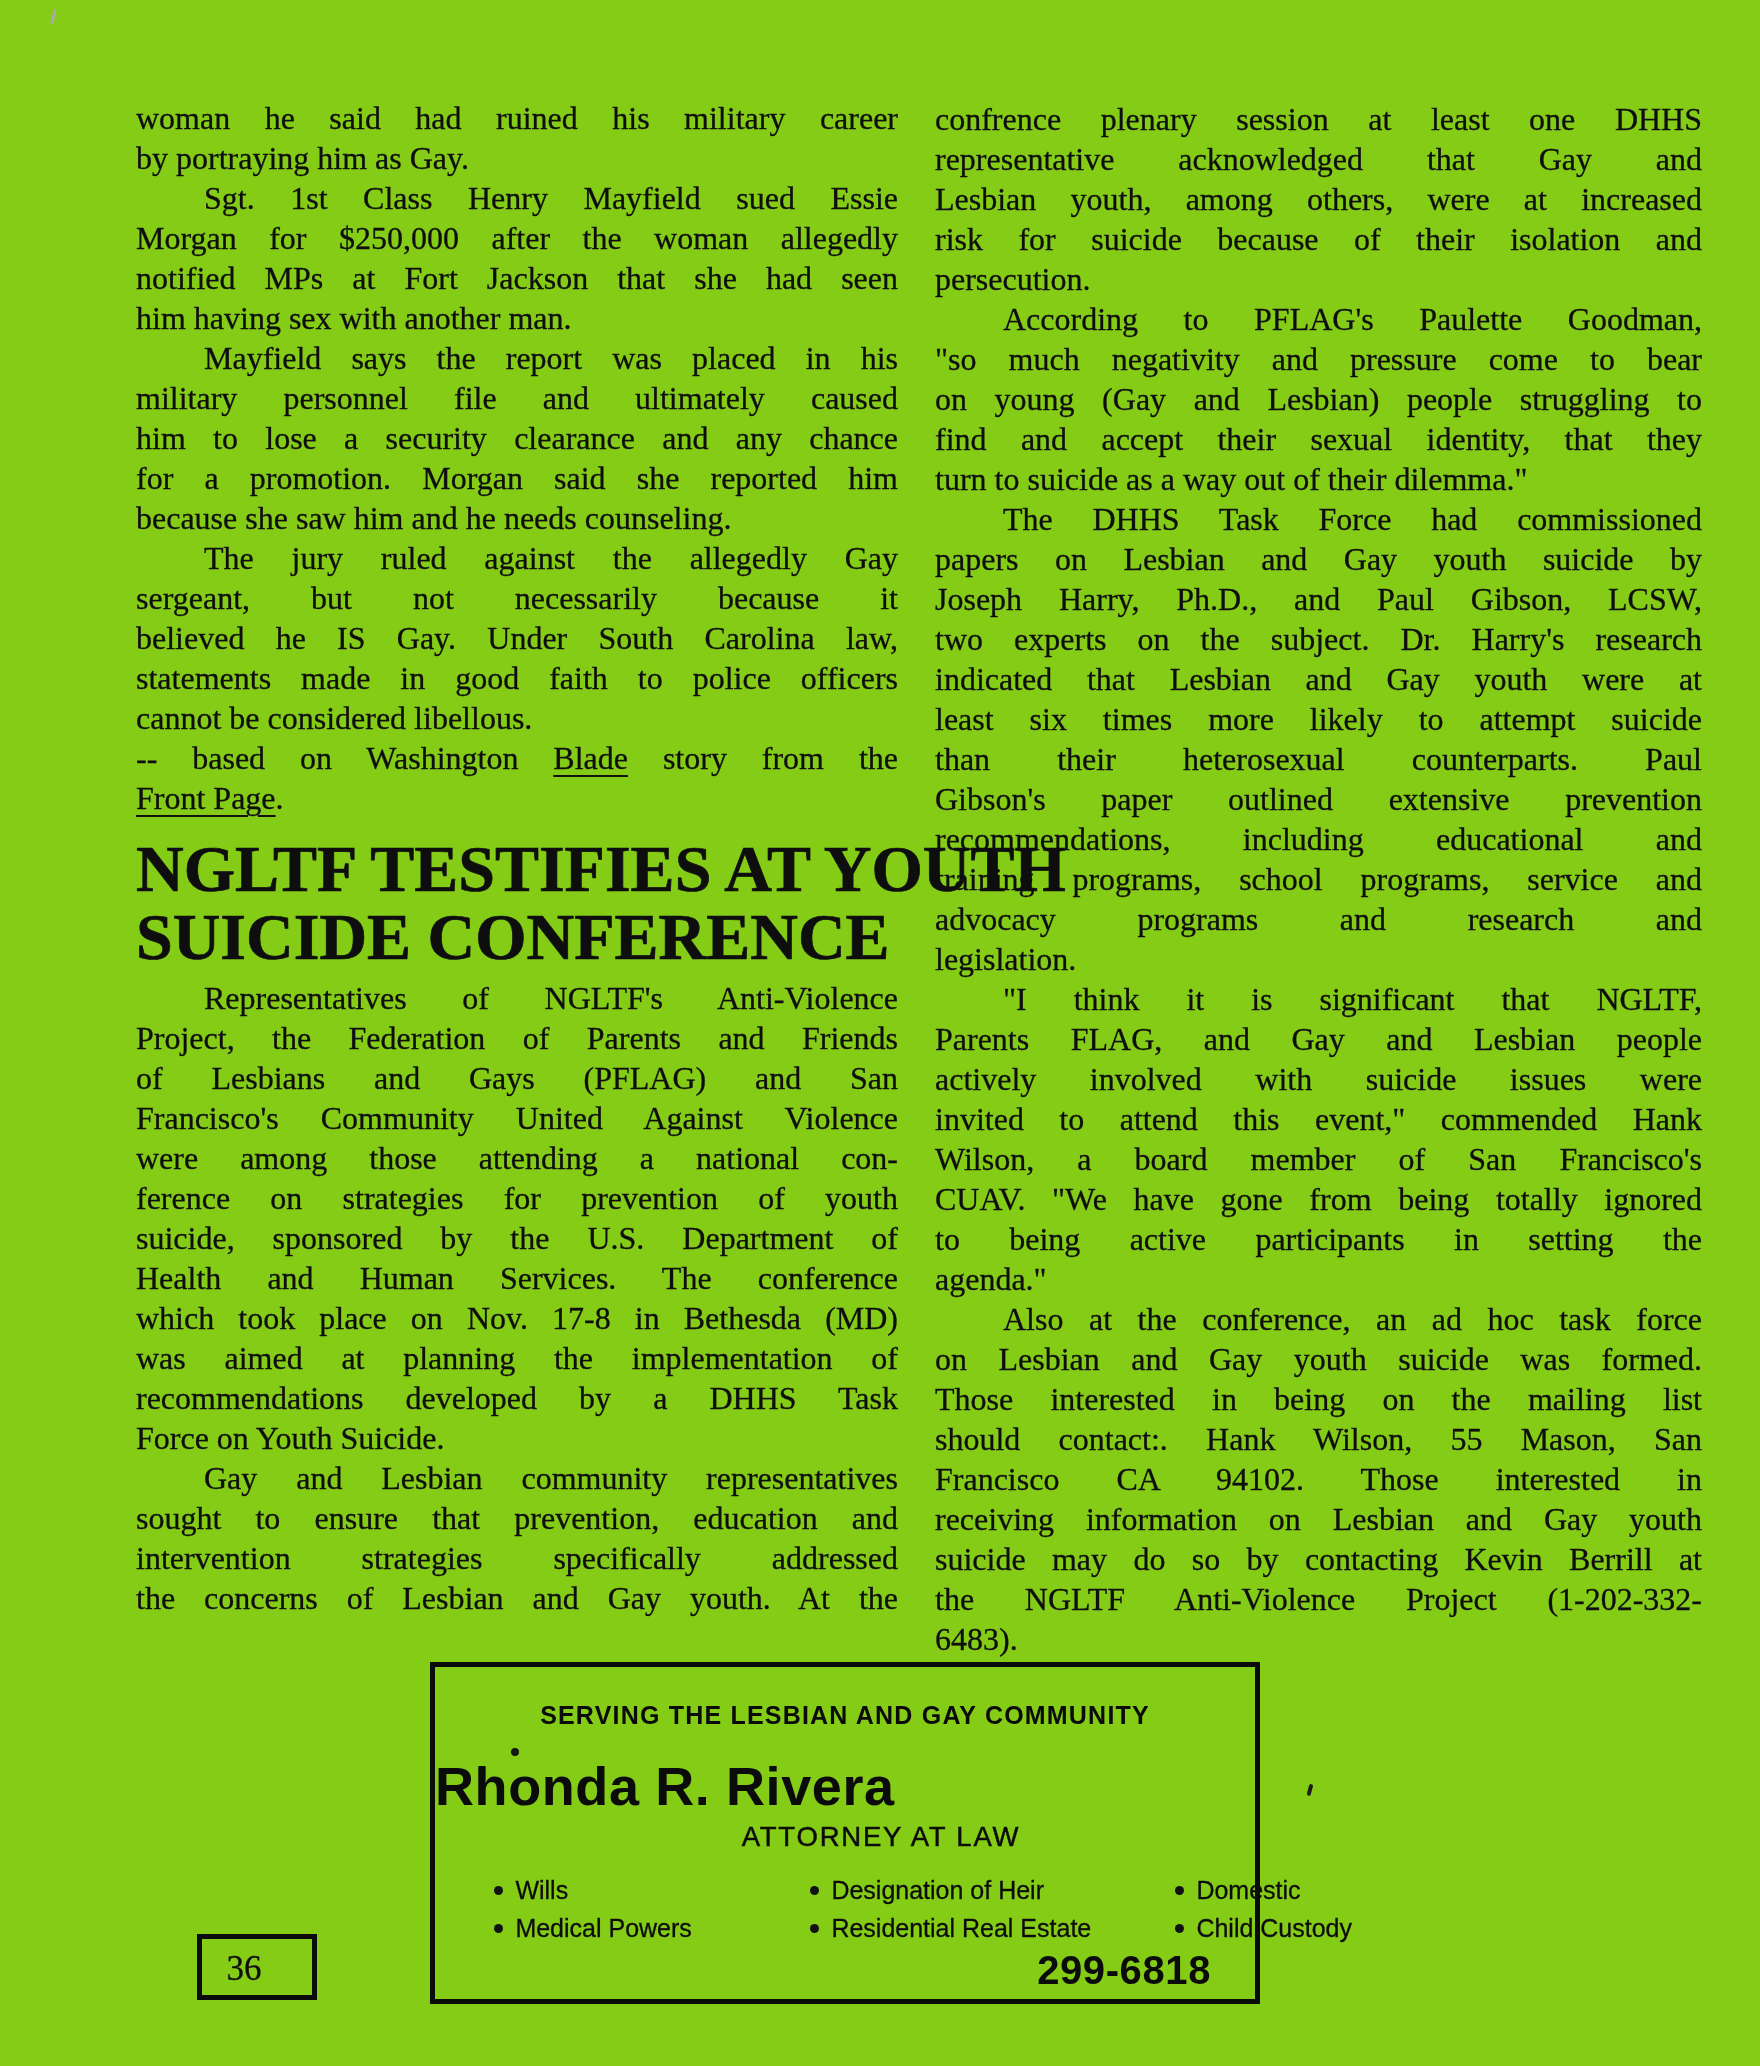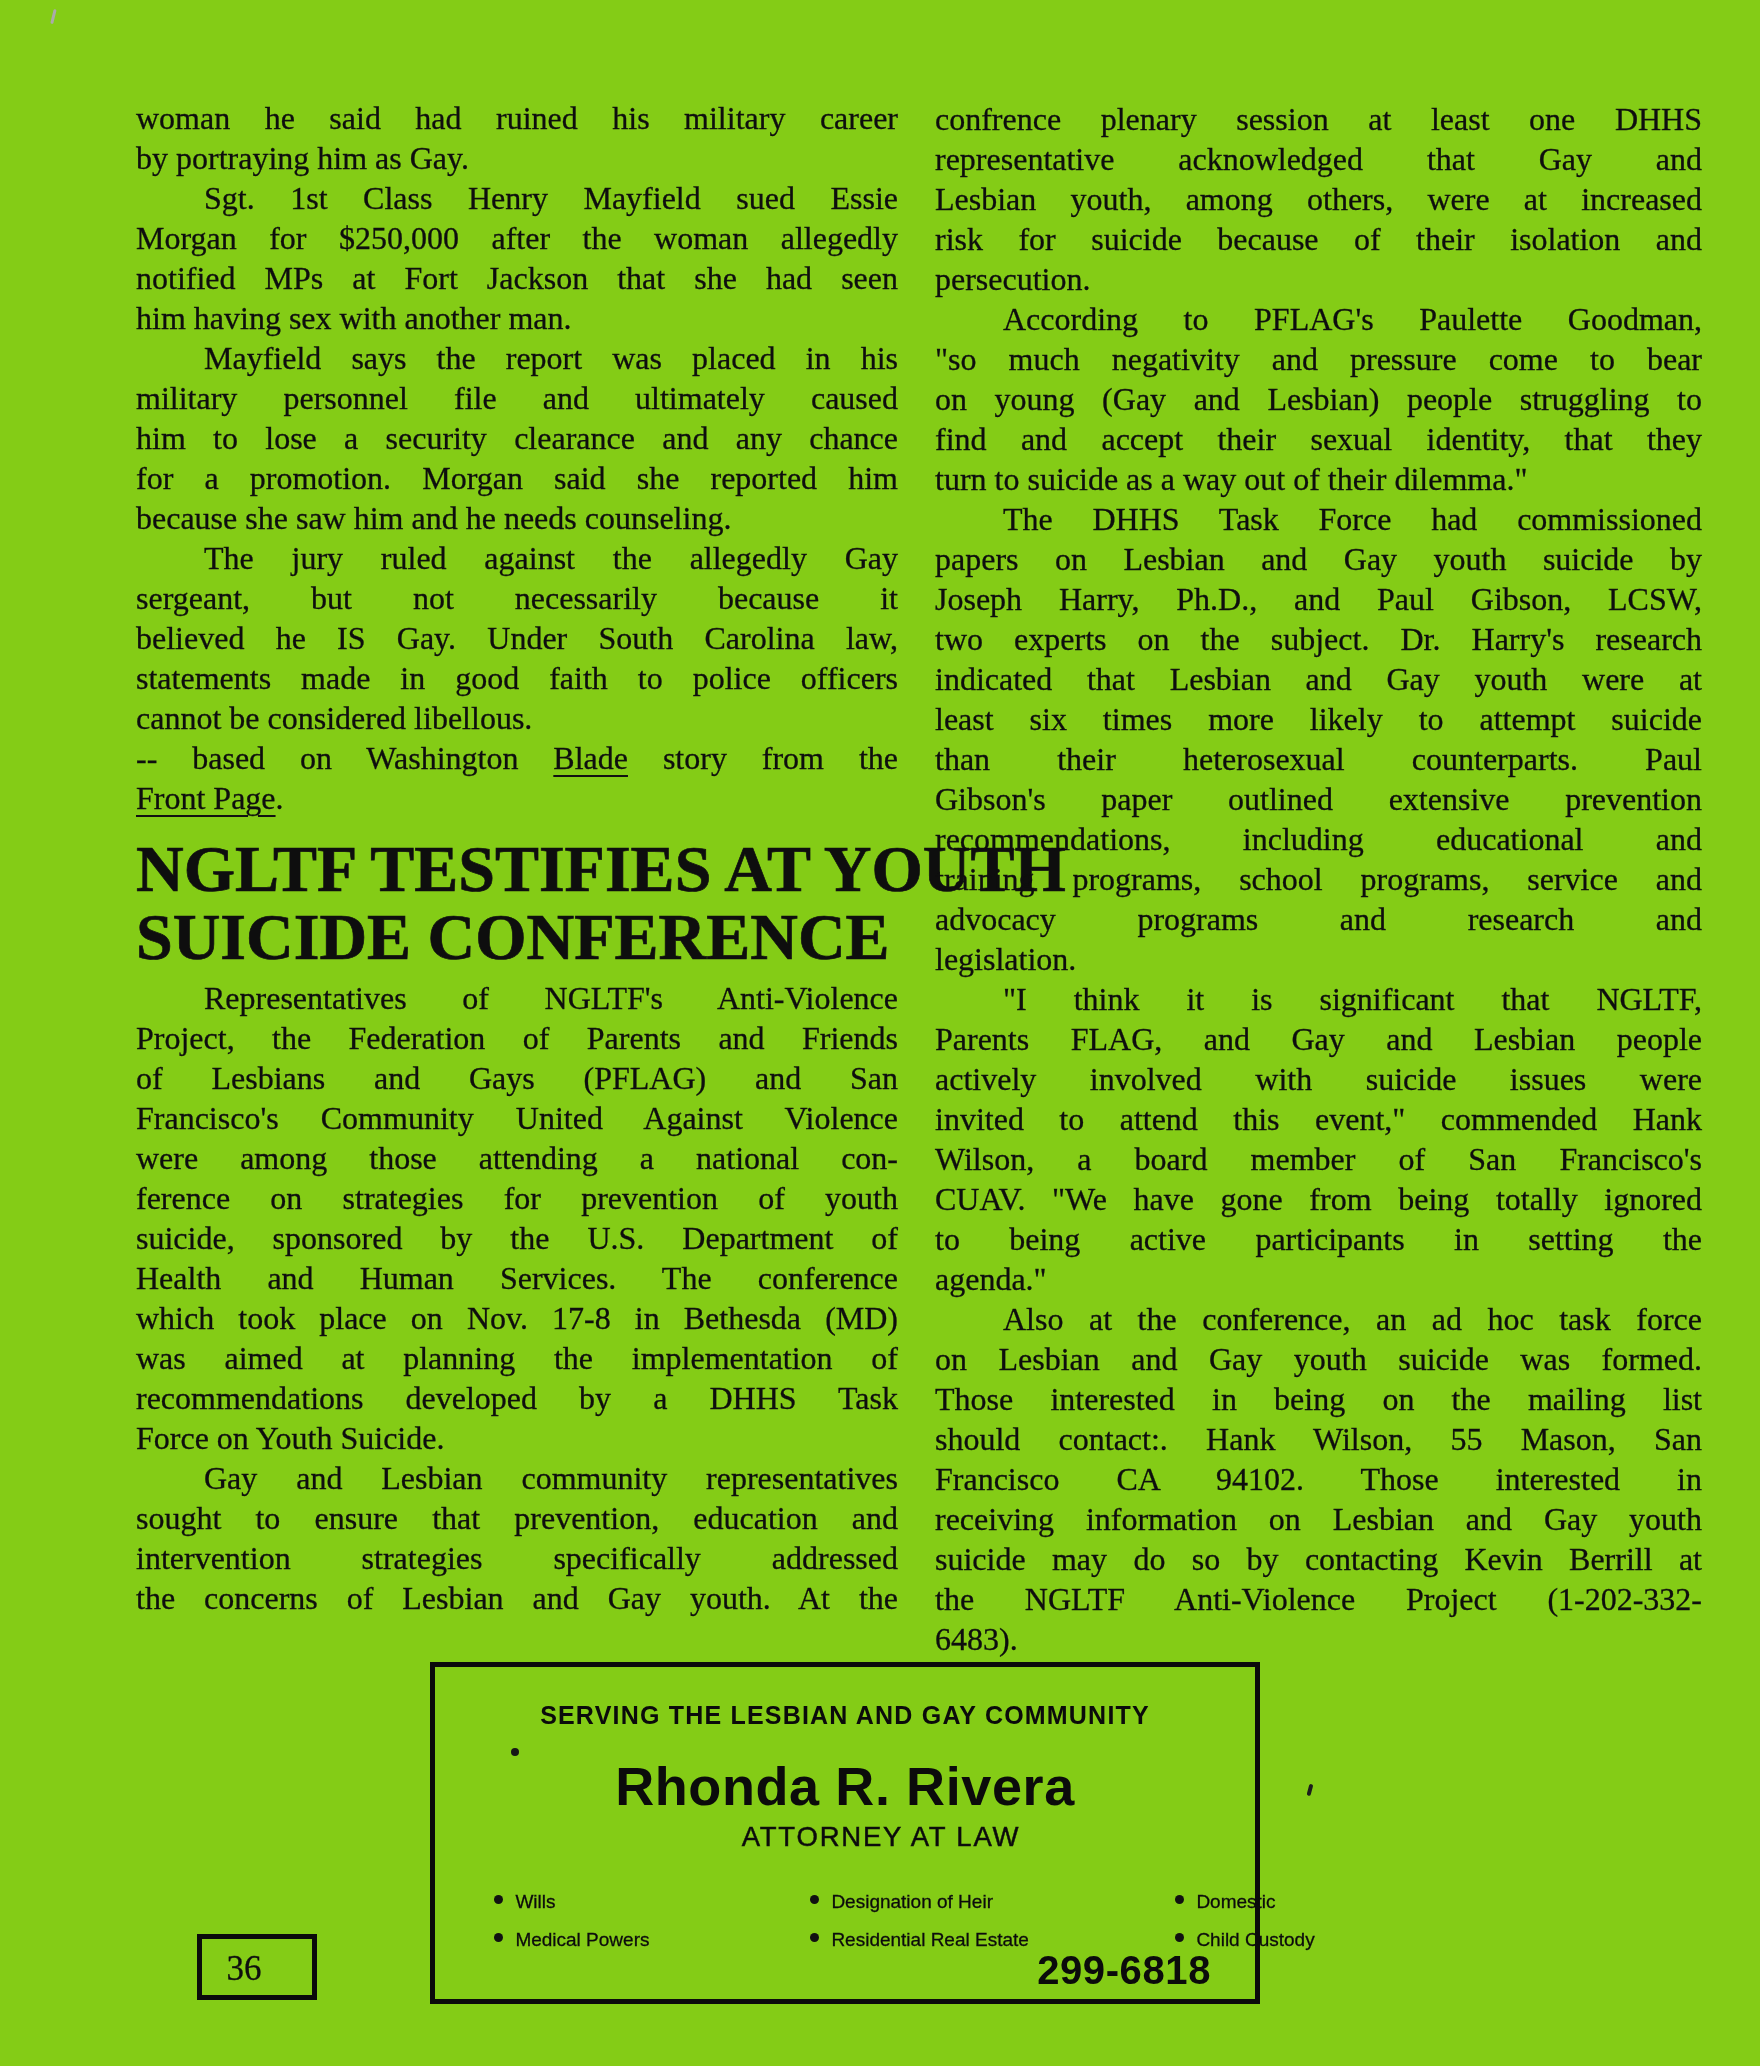--- a/index.html
+++ b/index.html
@@ -30,7 +30,7 @@
   }
   .ad-tagline { position:absolute; top:34px; left:0; width:100%; text-align:center;
     font-size:25px; font-weight:bold; letter-spacing:1.2px; }
-  .ad-name { position:absolute; top:88px; left:0; width:100%; text-align:center;
+  .ad-name { position:absolute; top:88px; left:0; width:100%; text-align:left;
     font-size:54px; font-weight:bold; letter-spacing:0.6px; }
   .ad-title { position:absolute; top:154px; left:0; width:100%; text-align:center;
     font-size:27.5px; letter-spacing:1.8px;padding-left:36px; -webkit-text-stroke:0.5px #111; }

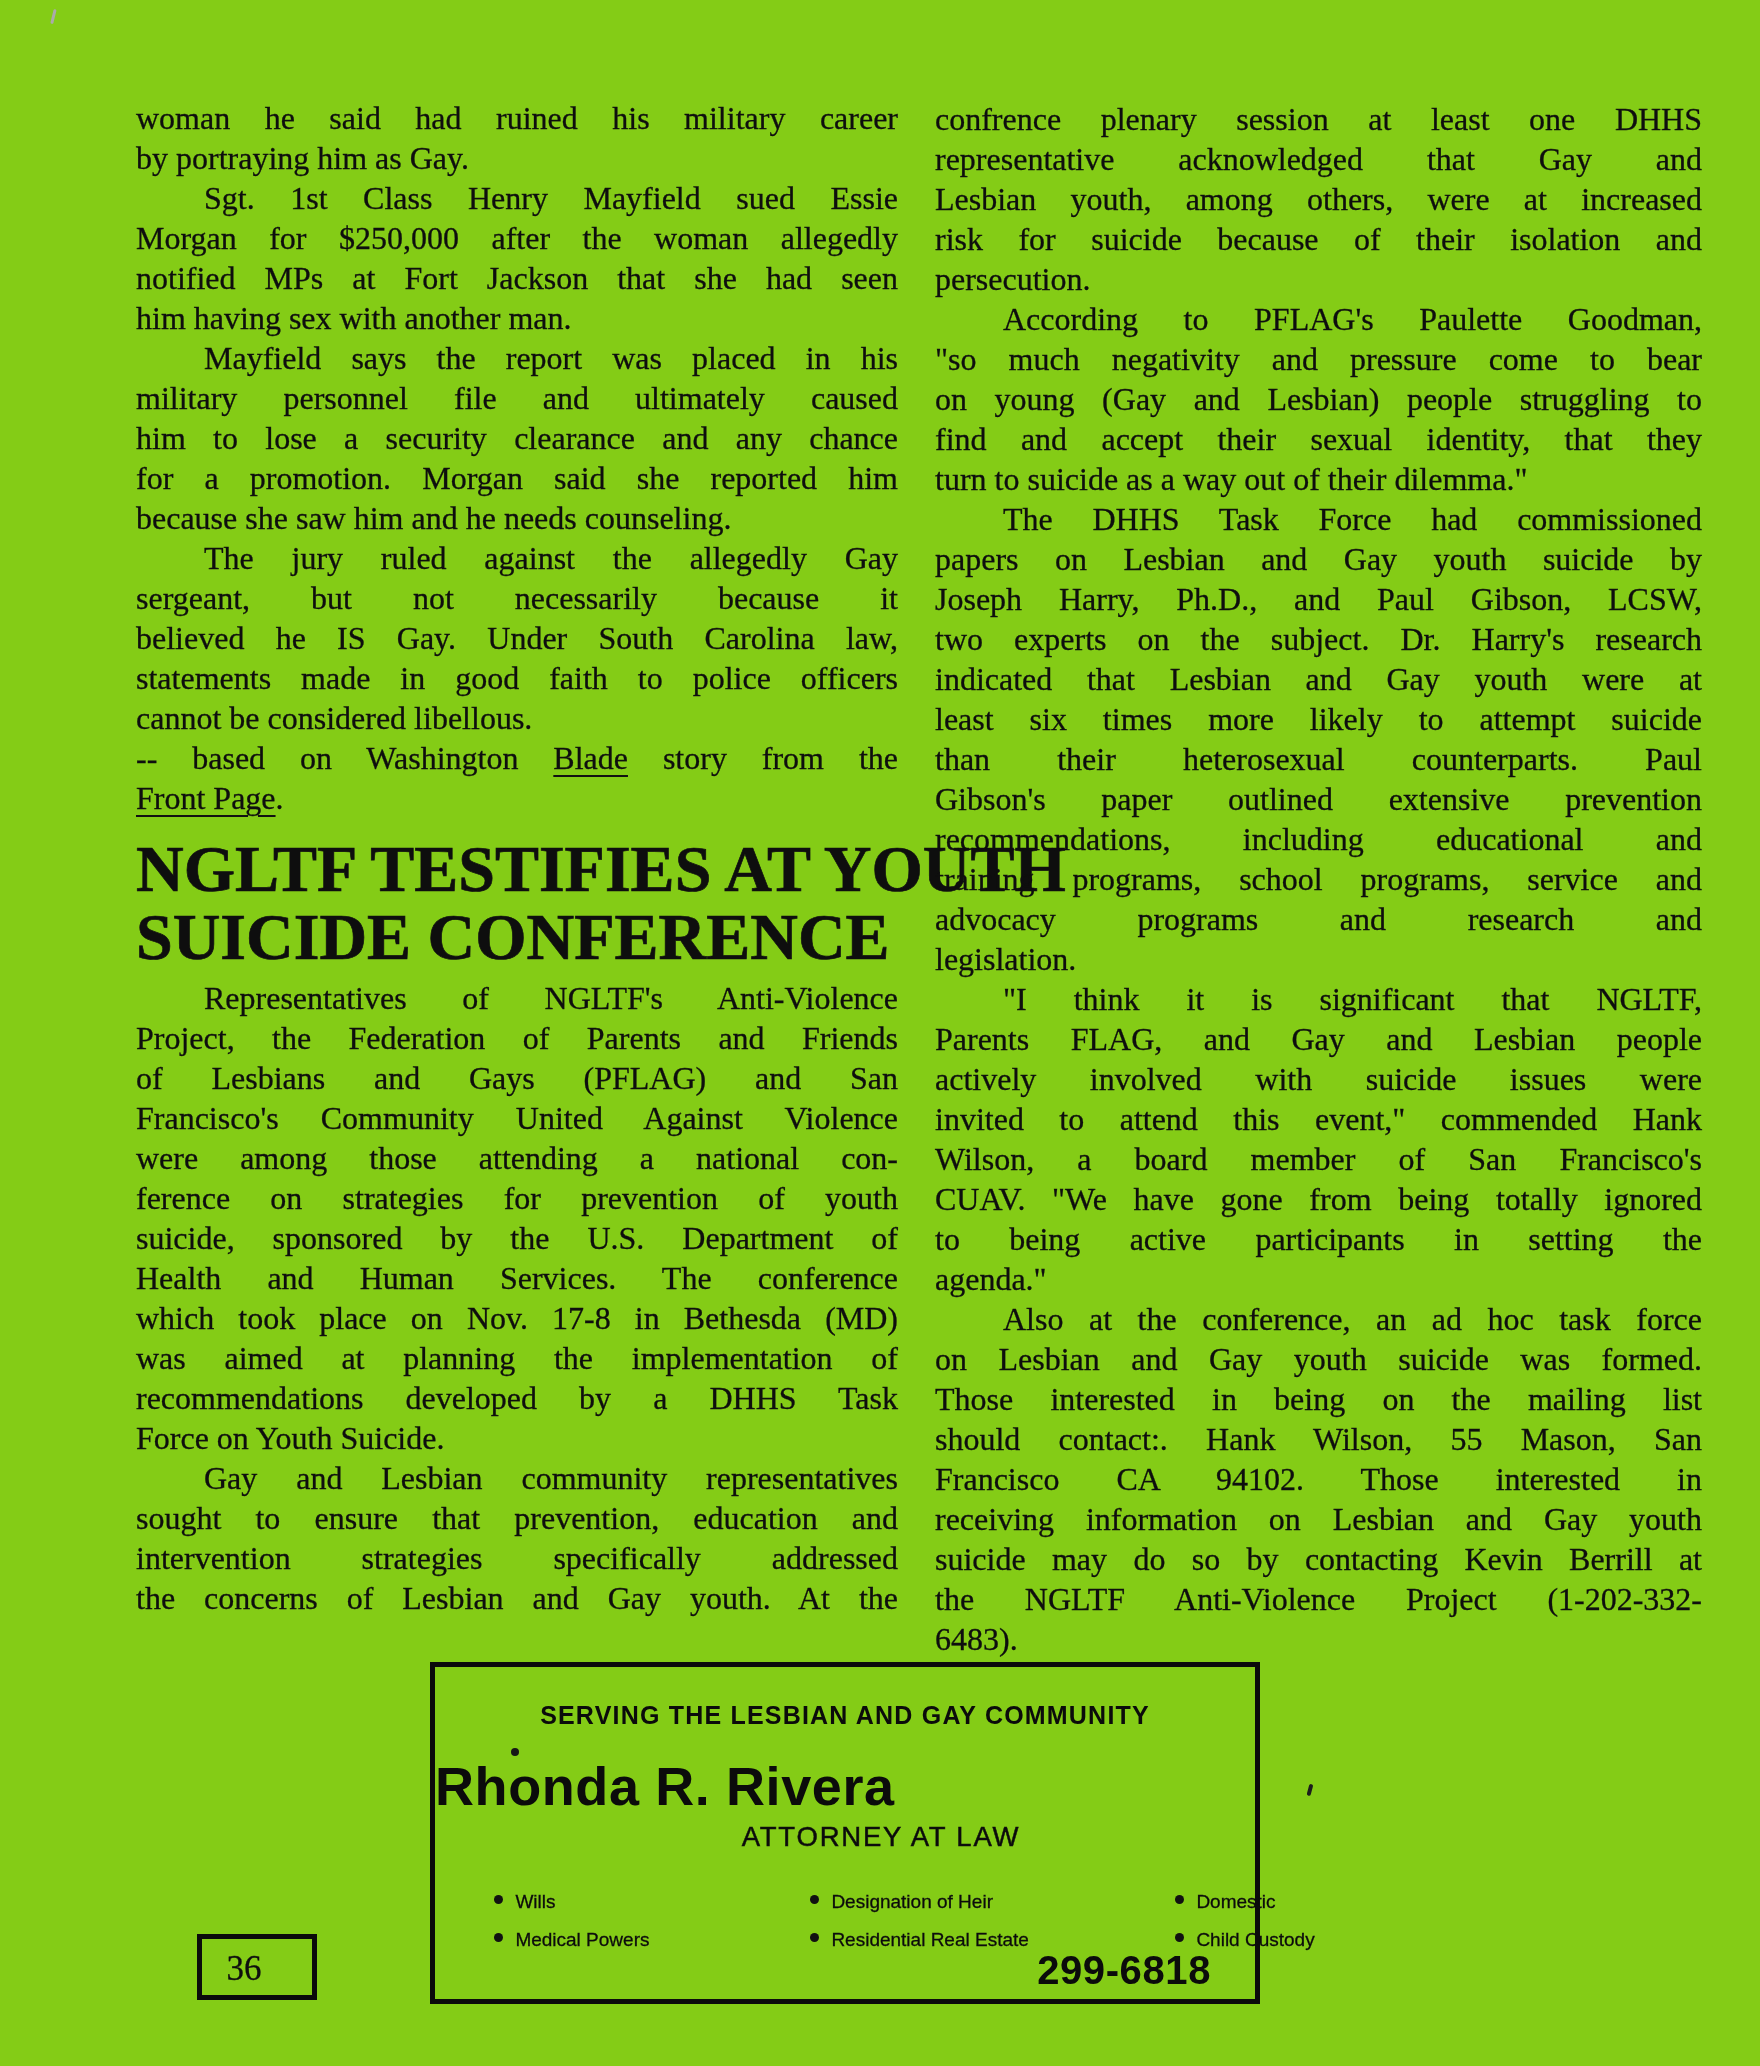--- a/index.html
+++ b/index.html
@@ -34,7 +34,7 @@
     font-size:54px; font-weight:bold; letter-spacing:0.6px; }
   .ad-title { position:absolute; top:154px; left:0; width:100%; text-align:center;
     font-size:27.5px; letter-spacing:1.8px;padding-left:36px; -webkit-text-stroke:0.5px #111; }
-  .svc-col { position:absolute; top:216px; font-size:19px; line-height:38px; -webkit-text-stroke:0.3px #111; white-space:nowrap; }
+  .svc-col { position:absolute; top:204px; font-size:25px; line-height:38px; -webkit-text-stroke:0.3px #111; white-space:nowrap; }
   .svc-c0 { left:59px; } .svc-c1 { left:375px; } .svc-c2 { left:740px; }
   .dot { display:inline-block; width:9.2px; height:9.2px; border-radius:50%; background:#111;
     margin-right:12.2px; vertical-align:3.7px; }

